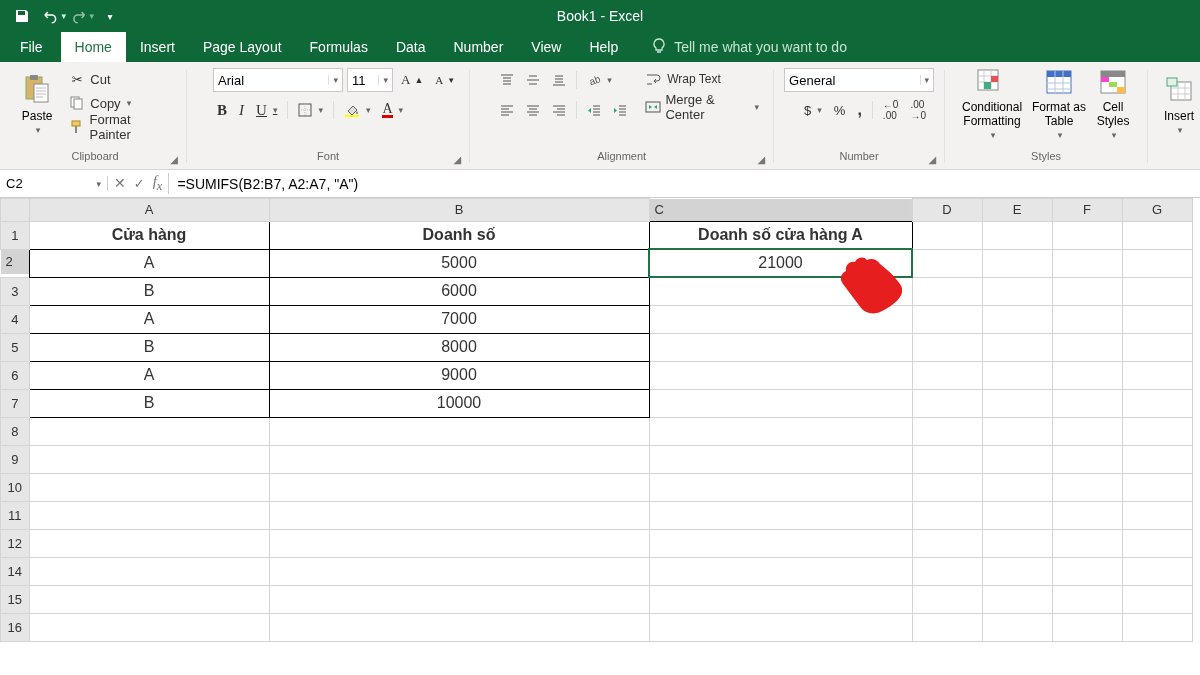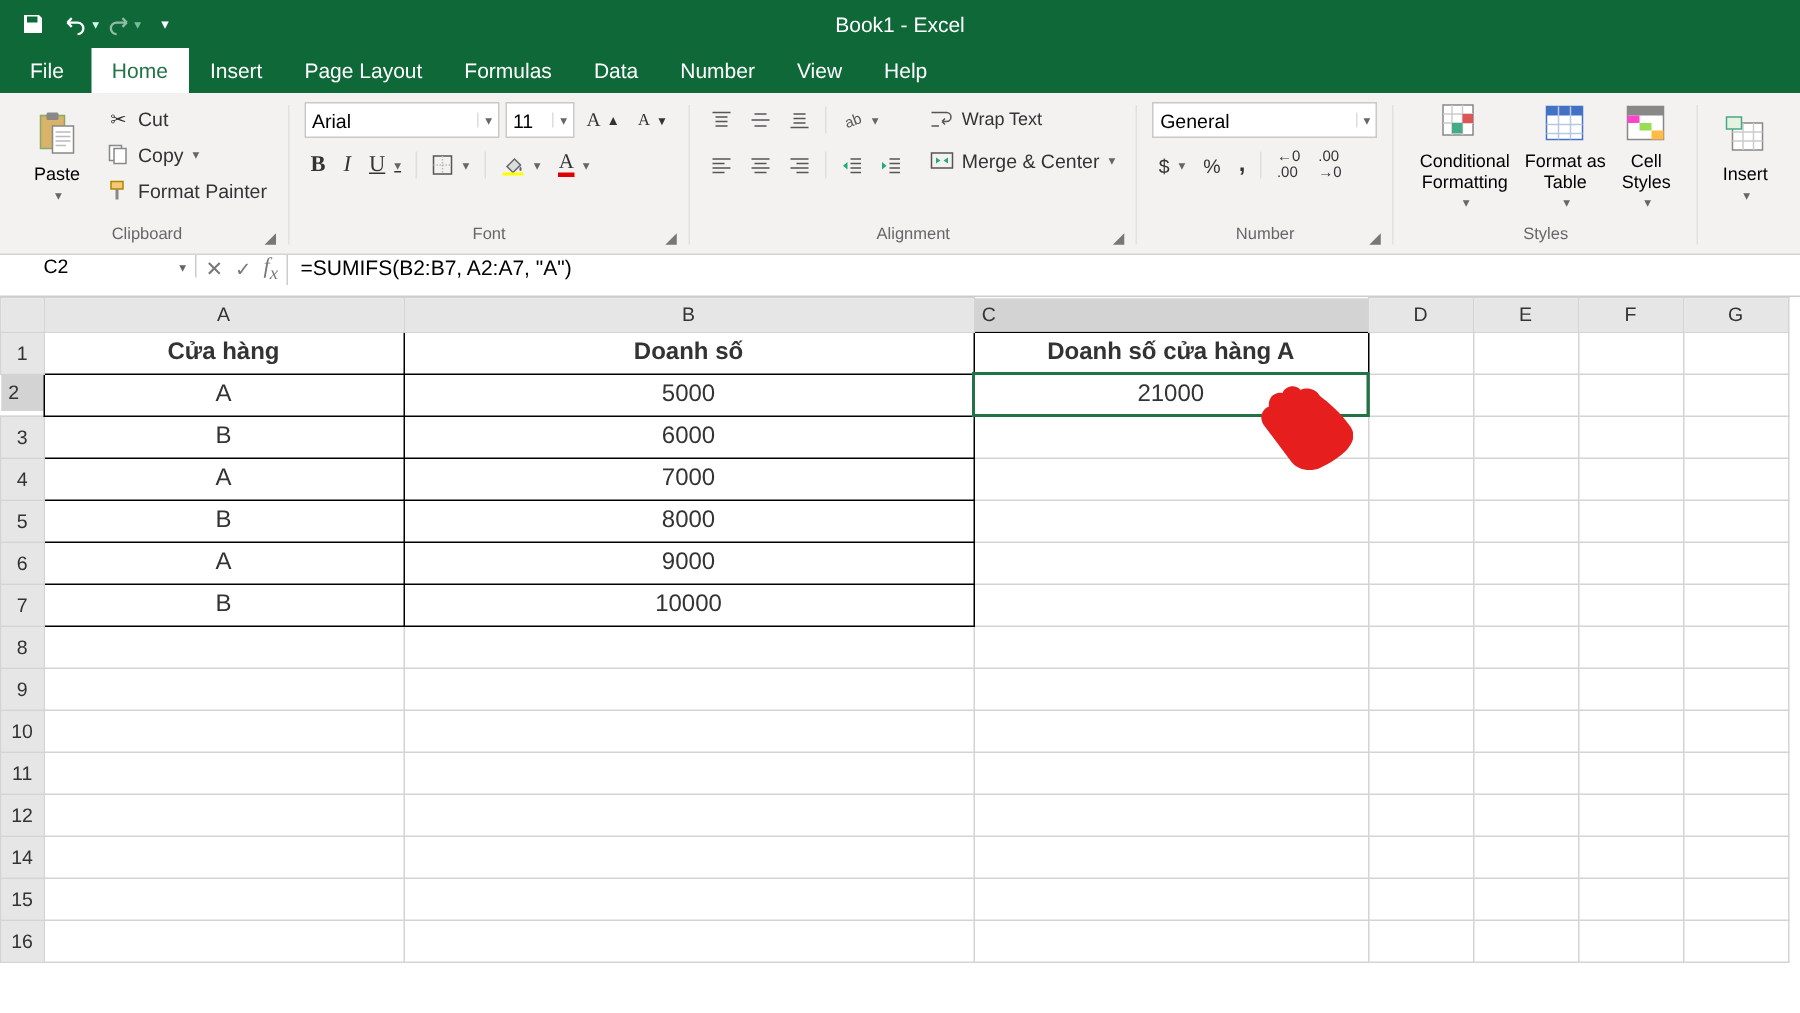--- a/index.html
+++ b/index.html
@@ -89,6 +89,12 @@
   <div class="tab">Number</div>
   <div class="tab">View</div>
   <div class="tab">Help</div>
+  <div class="tab tellme">
+    <span><svg width="14" height="16" viewBox="0 0 14 16">
+          <path fill="none" stroke="#cfe5d8" stroke-width="1.3" d="M7 1a5 5 0 0 1 3 9v2H4v-2A5 5 0 0 1 7 1zM5 14h4"></path>
+        </svg></span>
+    <span>Tell me what you want to do</span>
+  </div>
 </div>
 
 <div class="ribbon">

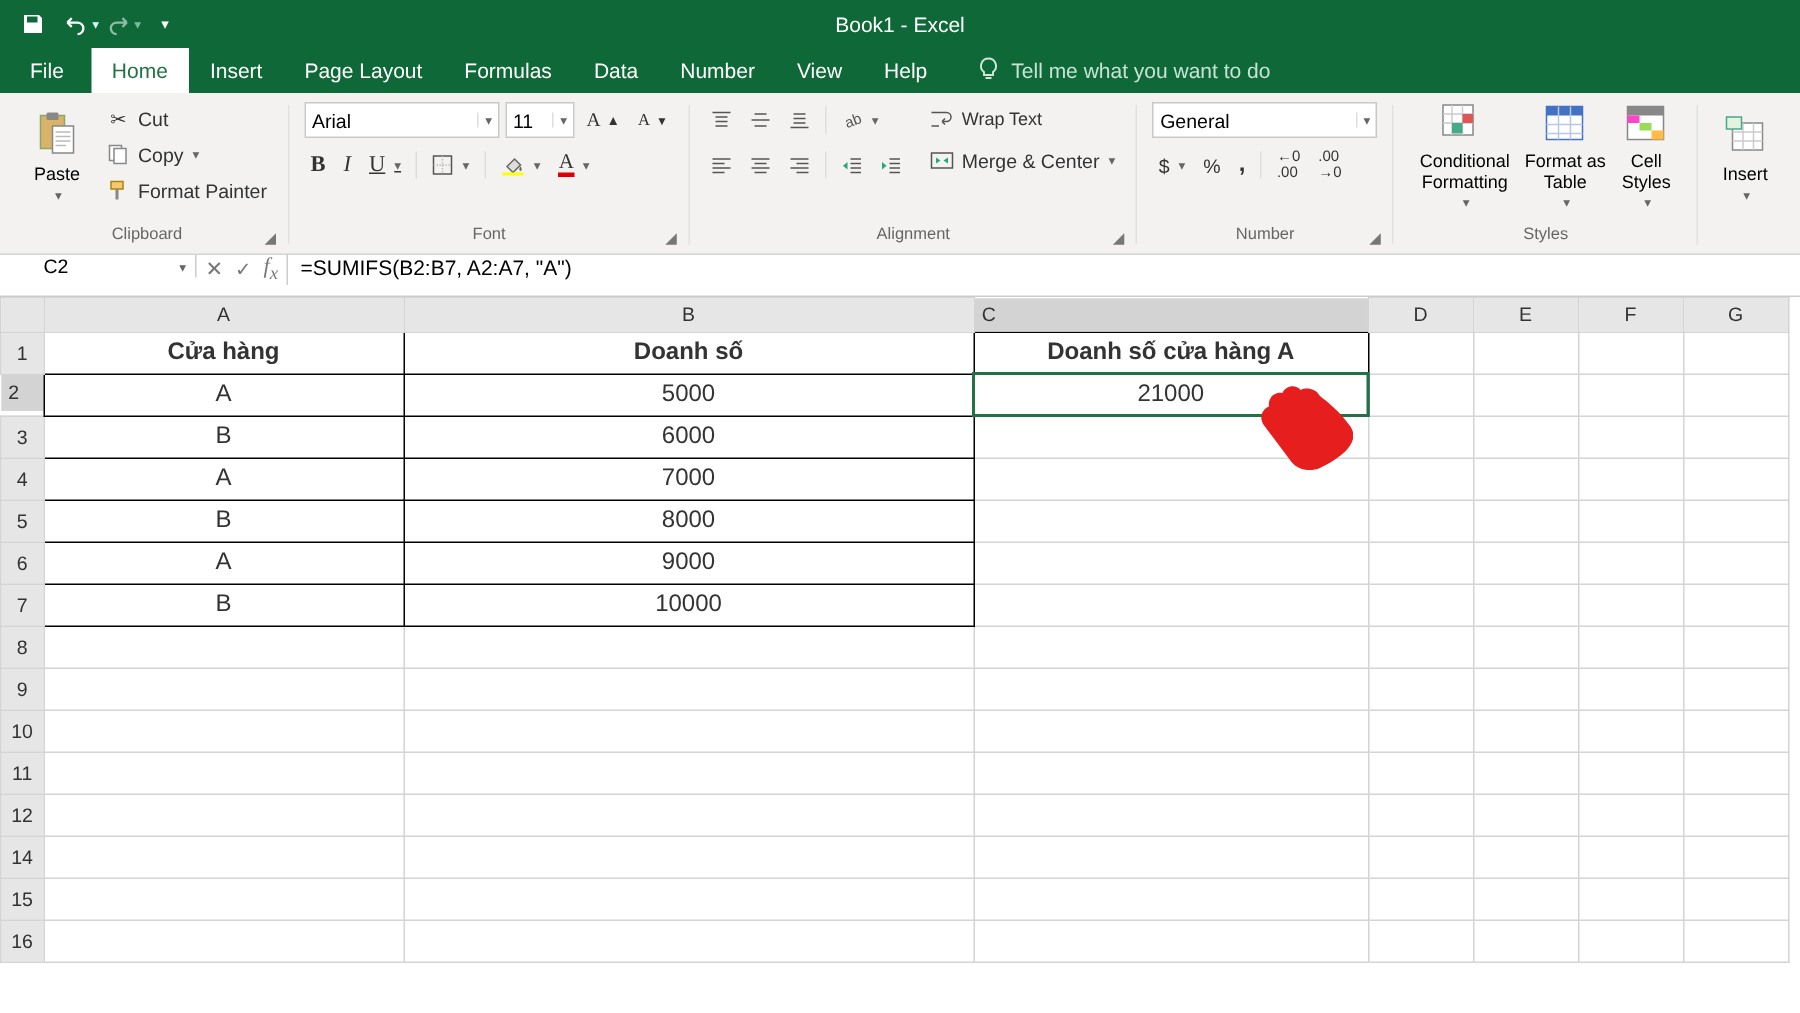--- a/index.html
+++ b/index.html
@@ -22,7 +22,7 @@
   .group-sep { width: 1px; background: #e1e1e1; margin: 2px 2px 6px 2px; }
   .vbtn { display: flex; flex-direction: column; align-items: center; justify-content: center; width: 64px; height: 74px; cursor: pointer; font-size: 12px; text-align: center; line-height: 14px; }
   .vbtn .icon { width: 32px; height: 32px; margin-bottom: 4px; display:flex;align-items:center;justify-content:center; }
-  .row { display: flex; align-items: center; gap: 4px; height: 24px; }
+  .row { display: flex; align-items: center; gap: 4px; height: 24px; margin-left: 16px; }
   .mini { font-size: 13px; color: #333; display: flex; align-items: center; gap: 4px; padding: 0 4px; cursor: pointer; height: 22px; }
   .dd { font-size: 9px; color: #666; margin-left: 2px; }
   .sel { background: #fff; border: 1px solid #c8c8c8; height: 24px; display: flex; align-items: center; padding: 0 4px; font-size: 13px; gap: 4px; }

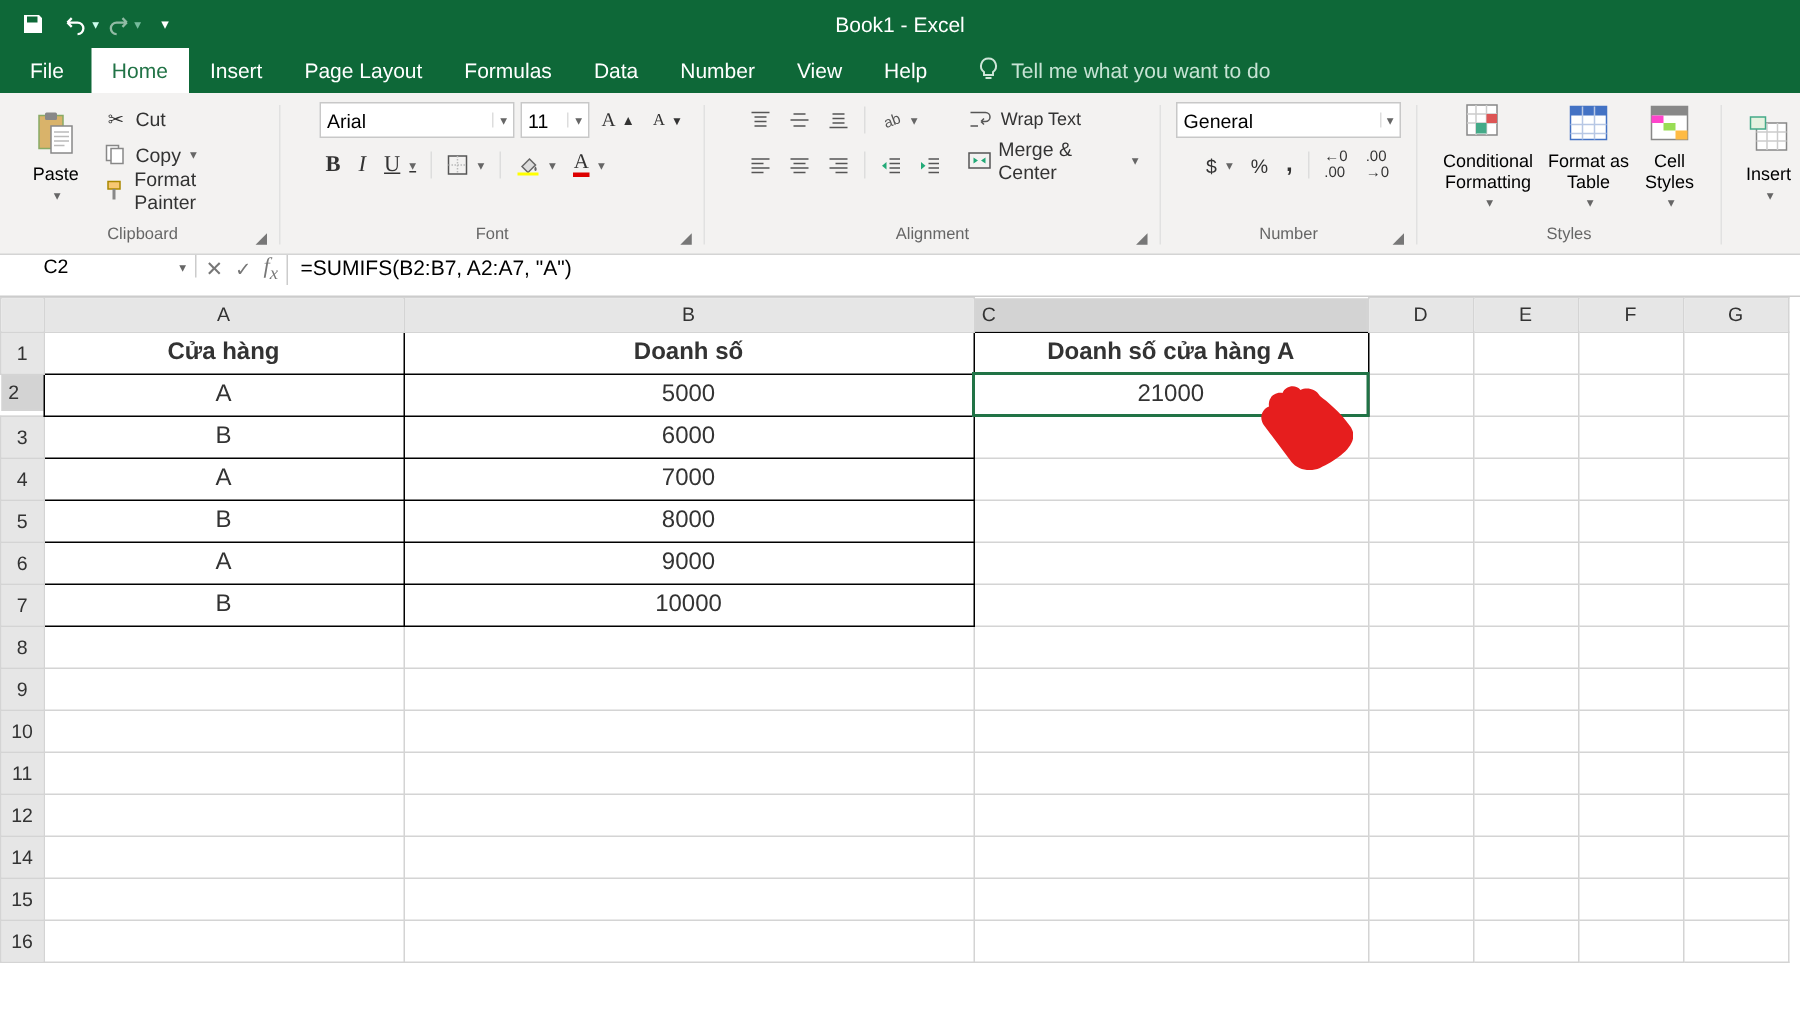--- a/index.html
+++ b/index.html
@@ -28,7 +28,7 @@
   .sel { background: #fff; border: 1px solid #c8c8c8; height: 24px; display: flex; align-items: center; padding: 0 4px; font-size: 13px; gap: 4px; }
   .sel .dd { border-left: 1px solid #ddd; padding-left: 4px; }
   .ico { display: inline-flex; width: 18px; height: 18px; align-items: center; justify-content: center; }
-  .fmla-bar { height: 28px; border-bottom: 1px solid #ccc; display: flex; align-items: flex-start; padding-left: 23px; }
+  .fmla-bar { height: 28px; border-bottom: 1px solid #ccc; display: flex; align-items: center; }
   .namebox { width: 108px; border-right: 1px solid #ccc; display: flex; align-items: center; padding: 0 6px; font-size: 13px; background:#fff; }
   .namebox .dd { margin-left: auto; }
   .fmla-btns { display: flex; align-items: center; padding: 0 6px; gap: 8px; border-right: 1px solid #ccc; font-family: "Segoe UI"; }

